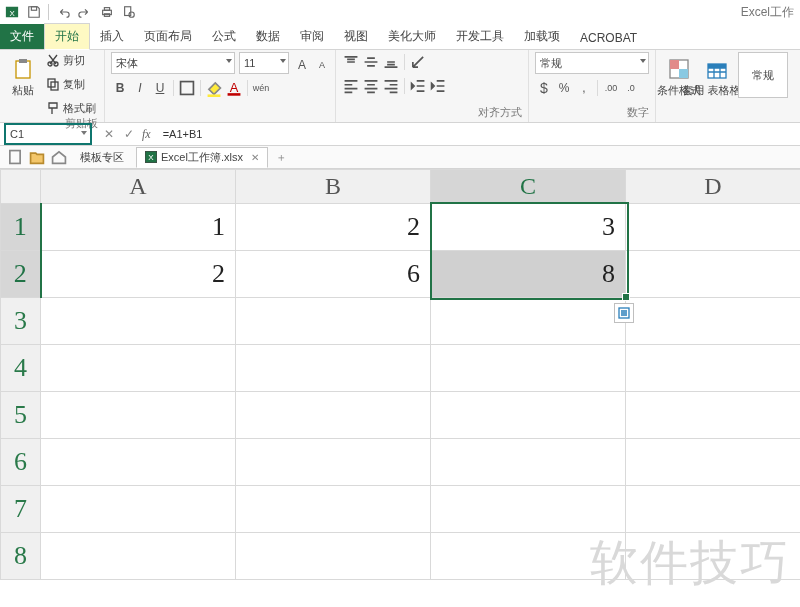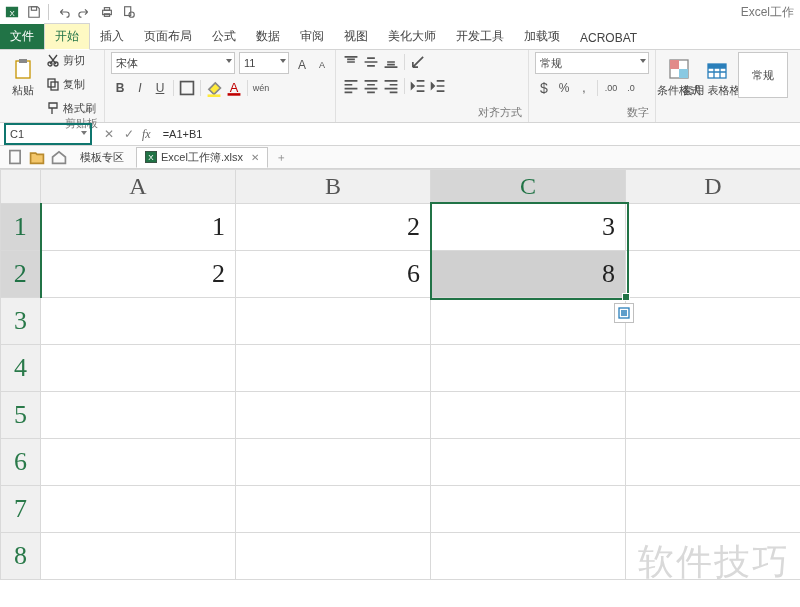--- a/index.html
+++ b/index.html
@@ -76,7 +76,7 @@
 .autohint{position:absolute;width:18px;height:18px;border:1px solid #bfbfbf;background:#fff;display:flex;align-items:center;justify-content:center}
 .autohint svg{width:12px;height:12px}
 
-.watermark{position:absolute;right:10px;bottom:20px;font-size:36px;color:#d9d9d9;font-family:Liberation Sans, sans-serif;letter-spacing:2px;pointer-events:none}
+.watermark{position:absolute;right:10px;bottom:12px;font-size:48px;color:#d9d9d9;font-family:Liberation Sans, sans-serif;letter-spacing:2px;pointer-events:none}
 
 
 svg{stroke:currentColor;fill:none;stroke-width:1.3}

